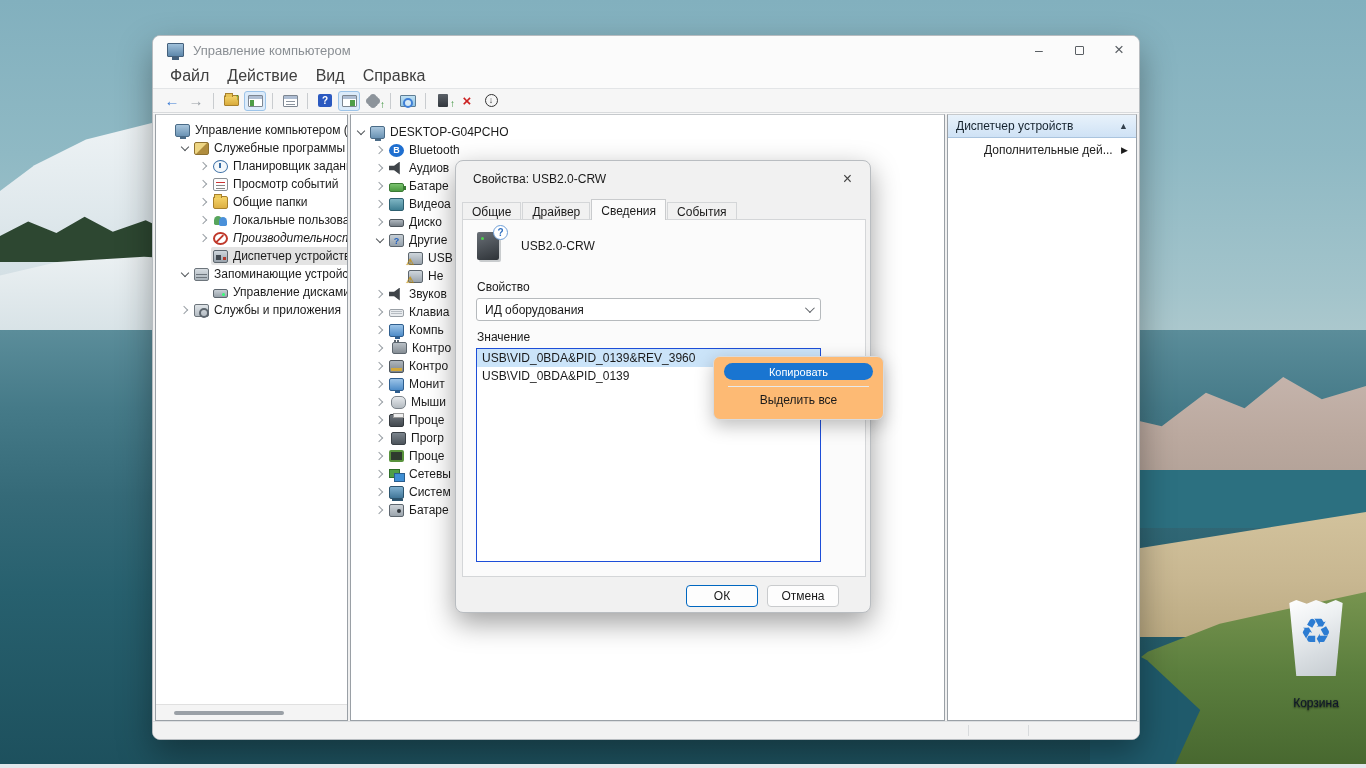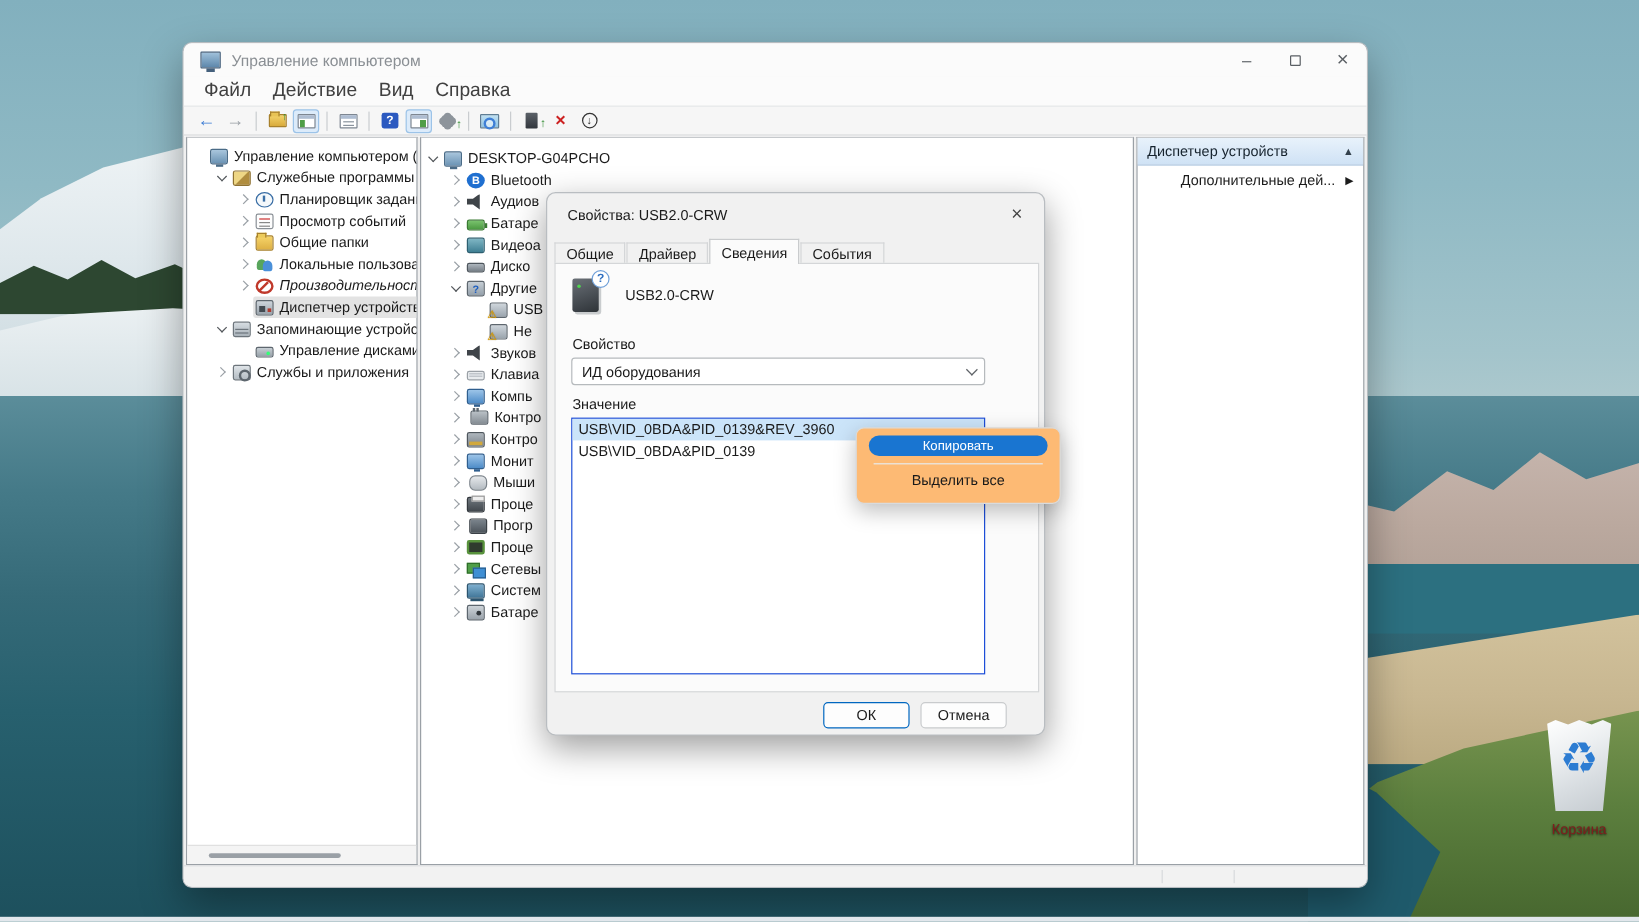--- a/index.html
+++ b/index.html
@@ -40,7 +40,7 @@
     background:linear-gradient(155deg,#ffffff 0%,#eceff1 35%,#d8dde1 65%,#c4cacf 100%);
     clip-path:polygon(4% 4%,16% 0,34% 5%,50% 0,68% 5%,84% 0,96% 4%,84% 100%,16% 100%); }
   .basket .recycle-glyph { position:absolute; left:0; right:0; top:14px; font-size:36px; color:#2c7cd2; line-height:1; }
-  .bin-label { margin-top:8px; font-size:12px; color:#7f1d1d; text-shadow:0 1px 2px rgba(0,0,0,.8); }
+  .bin-label { margin-top:20px; font-size:12px; color:#0f172a; text-shadow:0 1px 2px rgba(0,0,0,.8); }
 
   
   .win { position:absolute; left:152px; top:35px; width:988px; height:705px; background:#f8f8f8;

